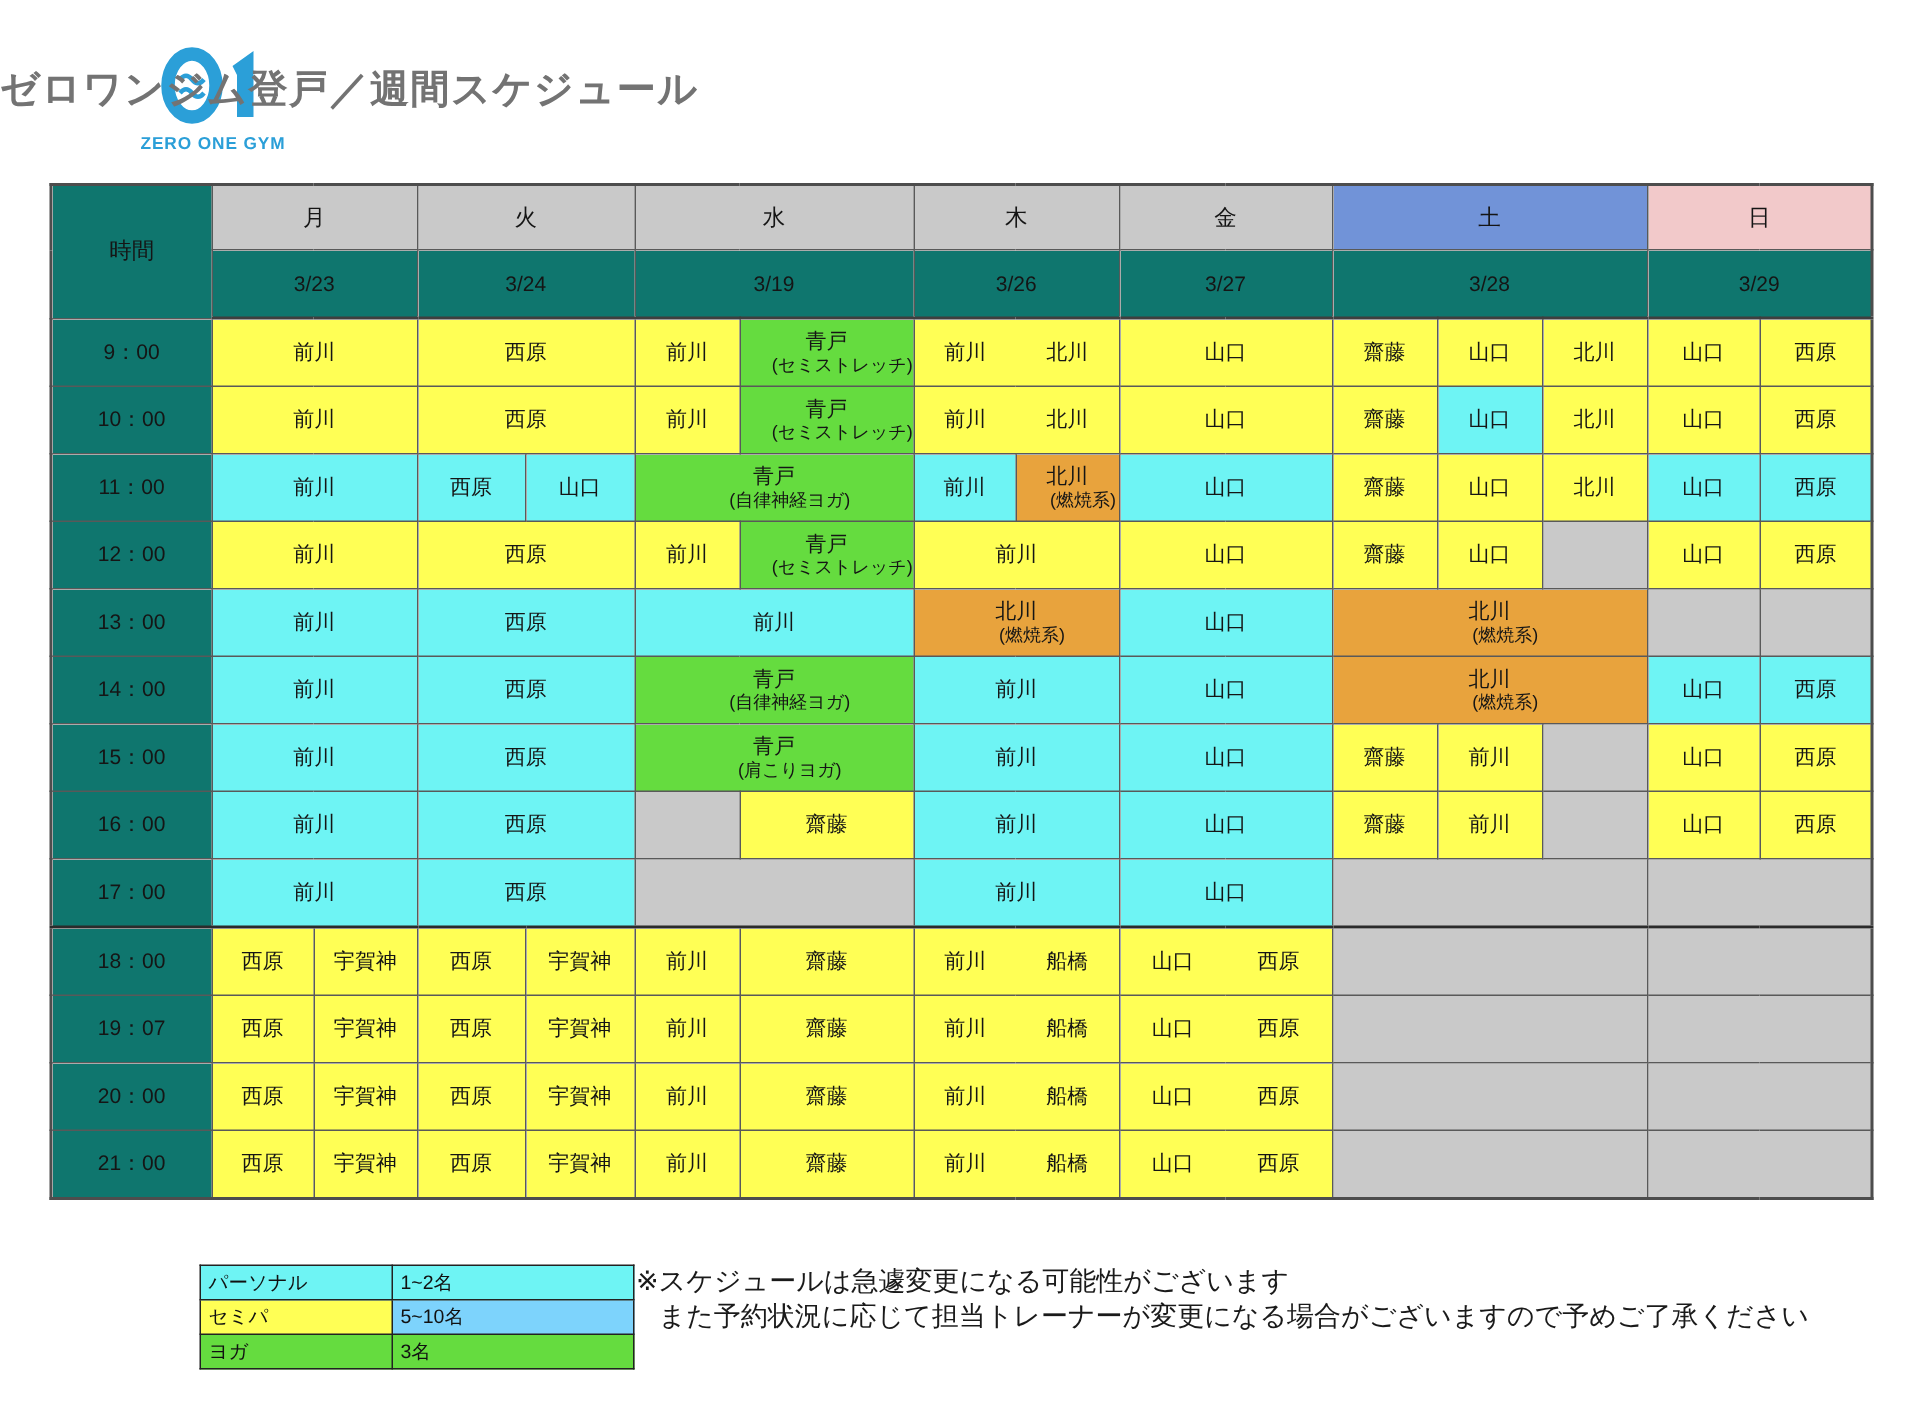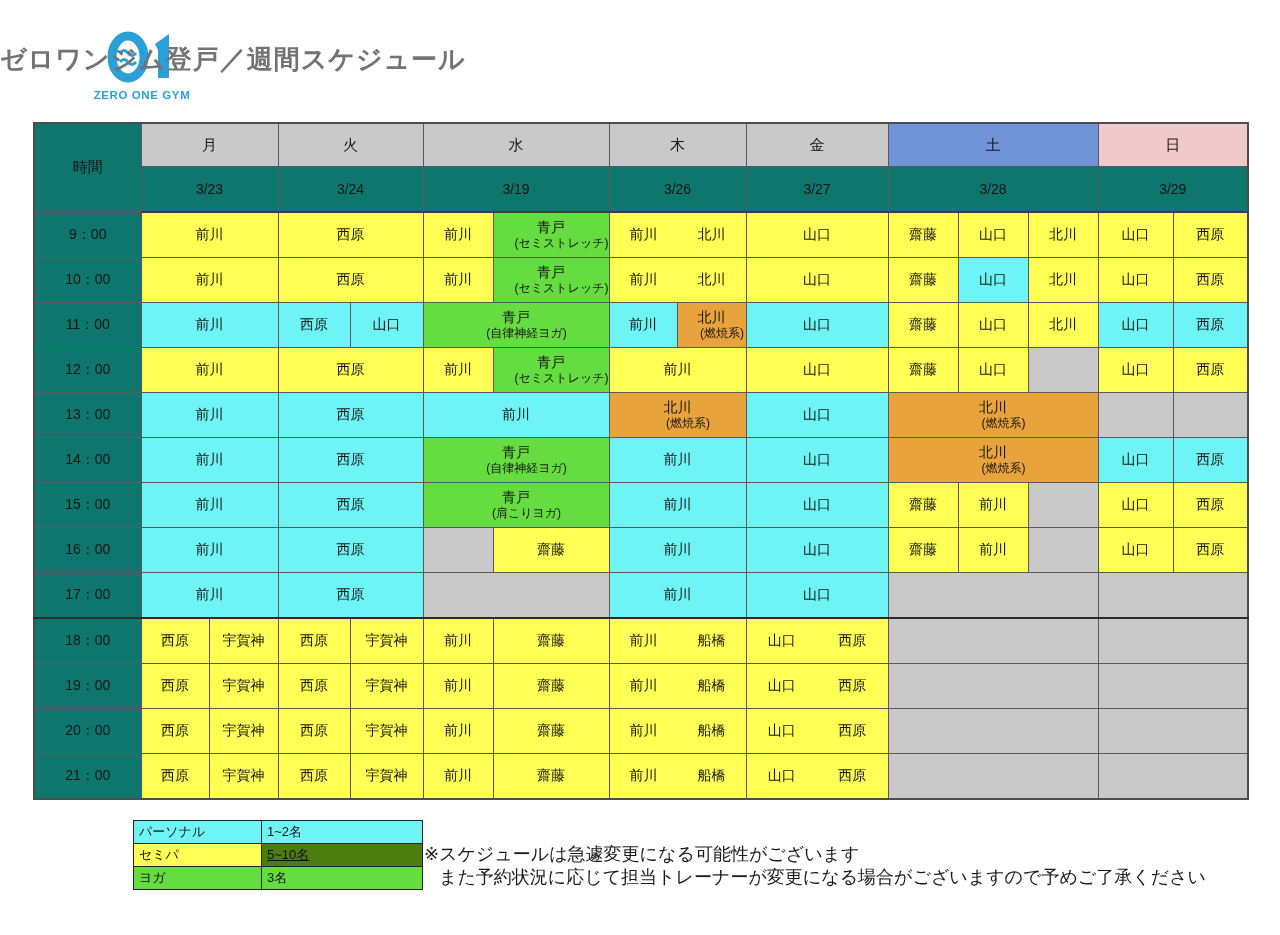--- a/index.html
+++ b/index.html
@@ -425,7 +425,7 @@
           <td colspan="2" style="background: rgb(201, 201, 201);"></td>
         </tr>
         <tr class="body-row">
-          <td class="timecell">19：00</td>
+          <td class="timecell">19：07</td>
           <td colspan="1" style="background: rgb(255, 255, 85);">
             <div class="name">西原</div>
           </td>

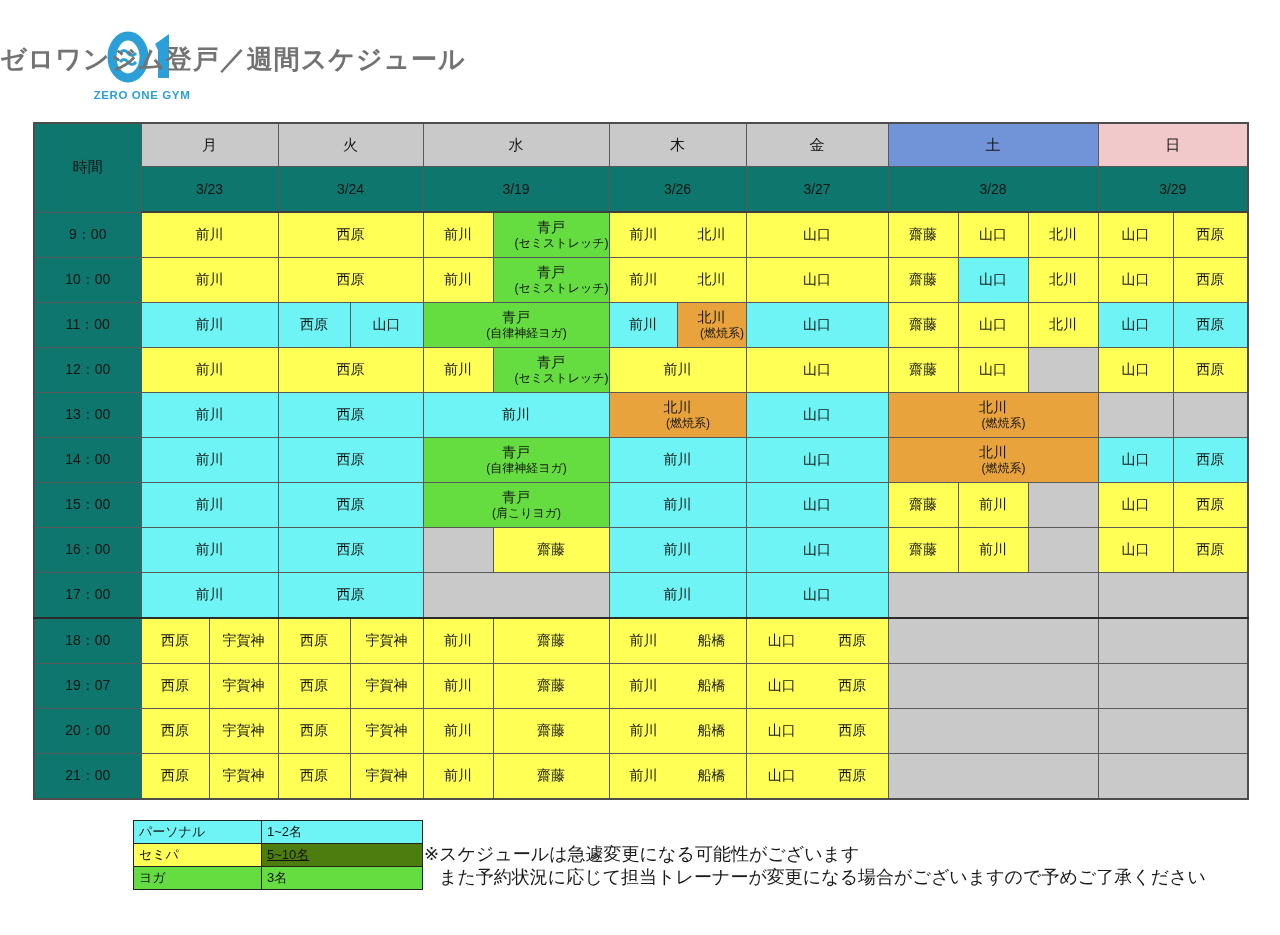--- a/index.html
+++ b/index.html
@@ -29,7 +29,7 @@
   .dual { display:flex; justify-content:space-around; align-items:center; }
 
   
-  .legend { position:absolute; left:133px; top:820px; }
+  .legend { position:absolute; left:133px; top:843px; }
   table.legend-tbl { border-collapse:collapse; border:1px solid #222; }
   table.legend-tbl td { border:1px solid #222; height:22px; font-size:13px;
                         padding:0 0 0 5px; text-align:left; color:#111; }

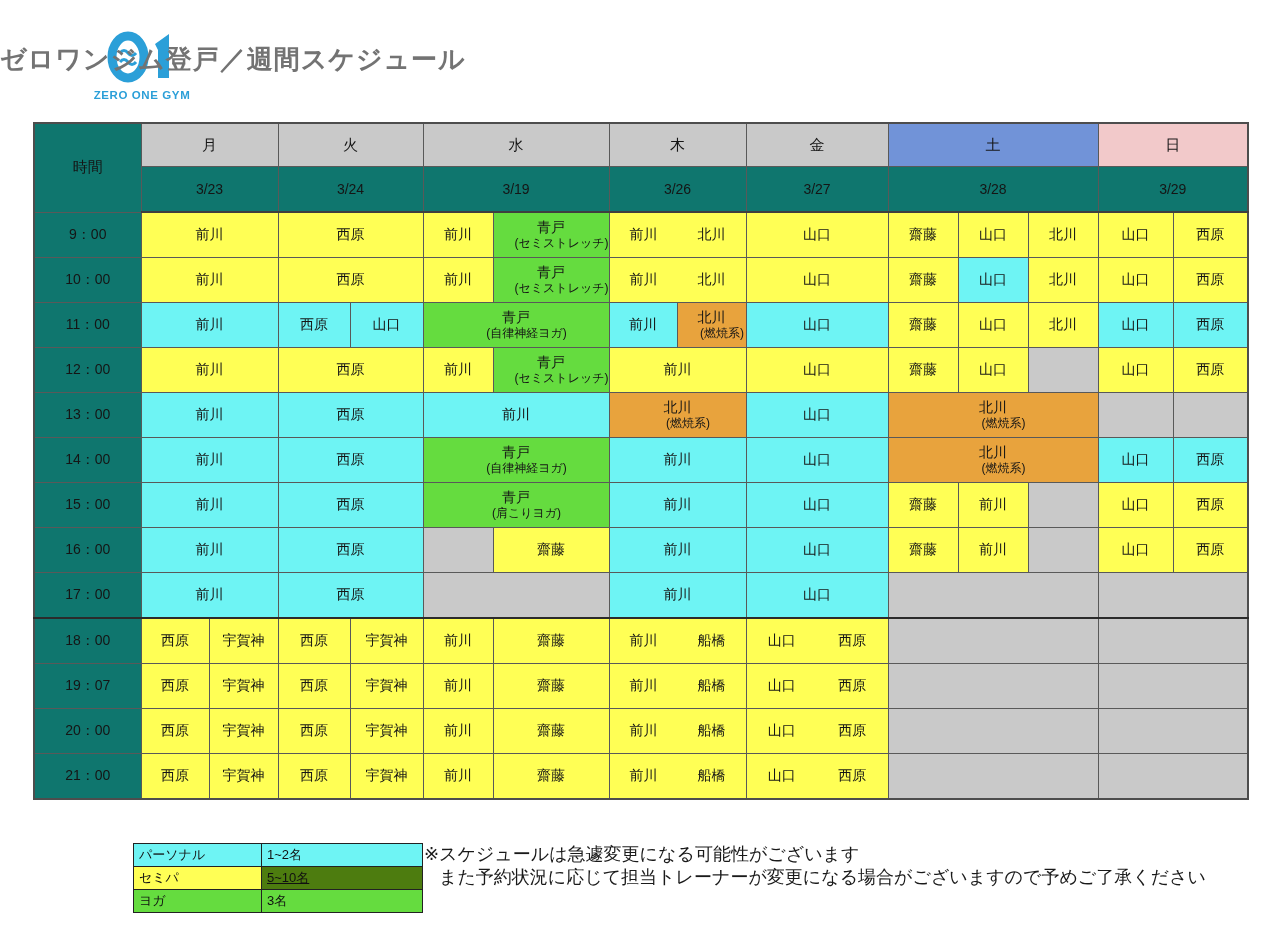--- a/index.html
+++ b/index.html
@@ -541,7 +541,7 @@
       </tr>
       <tr>
         <td class="lg-label" style="background: rgb(255, 255, 85);">セミパ</td>
-        <td class="lg-cap" style="background: #4d7c0f; text-decoration: underline;">5~10名</td>
+        <td class="lg-cap" style="background: #7dd3fc;">5~10名</td>
       </tr>
       <tr>
         <td class="lg-label" style="background: rgb(101, 220, 63);">ヨガ</td>

